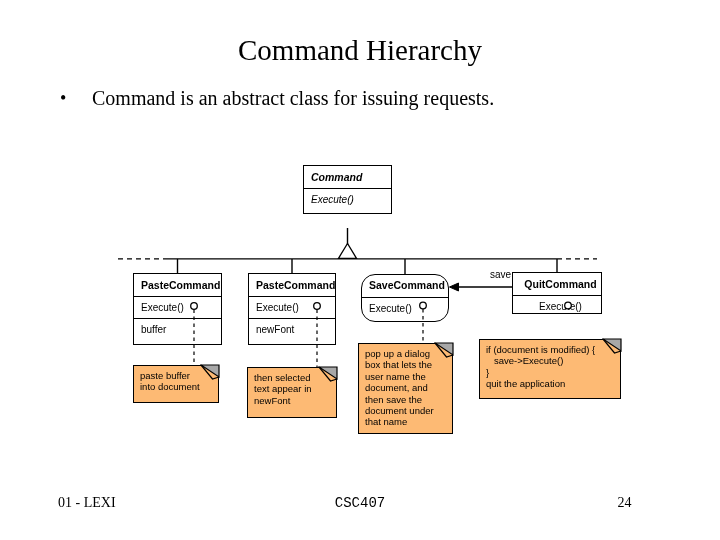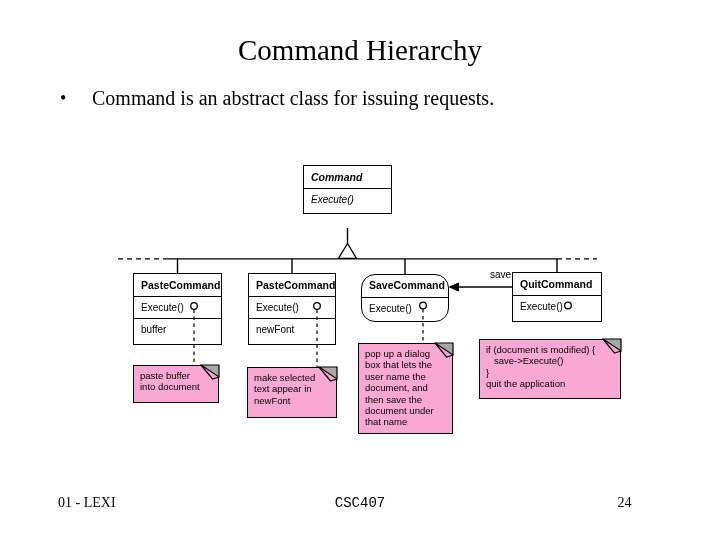--- a/index.html
+++ b/index.html
@@ -111,7 +111,7 @@
     <div class="cmp" style="height:21.5px; line-height:21.5px;">Execute()</div>
   </div>
 
-  <div class="uml-class" style="left:512px; top:272px; width:90px; height:50px;">
+  <div class="uml-class" style="left:512px; top:272px; width:90px; height:42px;text-align:center;">
     <div class="cmp name" style="height:22px; line-height:22px;">QuitCommand</div>
     <div class="cmp" style="height:22px; line-height:22px;">Execute()</div>
   </div>

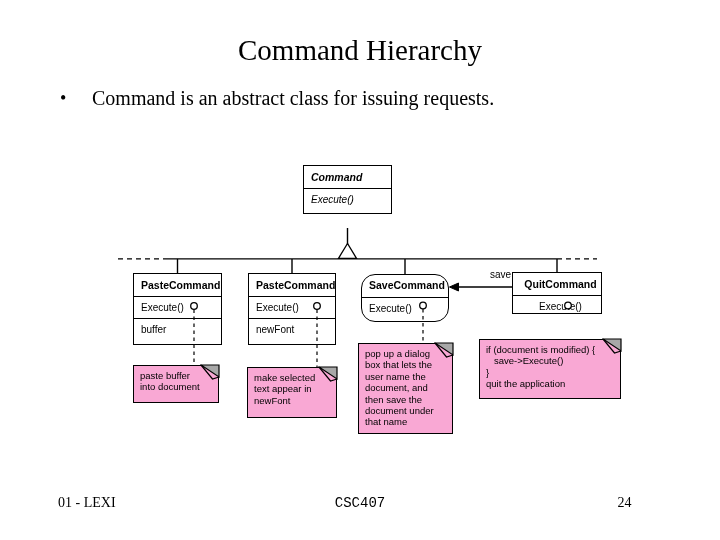--- a/index.html
+++ b/index.html
@@ -30,7 +30,7 @@
 
   
   .uml-note {
-    position:absolute; box-sizing:border-box; background:#f9a8d4;
+    position:absolute; box-sizing:border-box; background:#fdba74;
     border:1.5px solid #000; z-index:2; font-size:9.5px; line-height:11.4px;
   }
   .note-text { white-space:pre-wrap; padding:4px 2px 0 6px; }

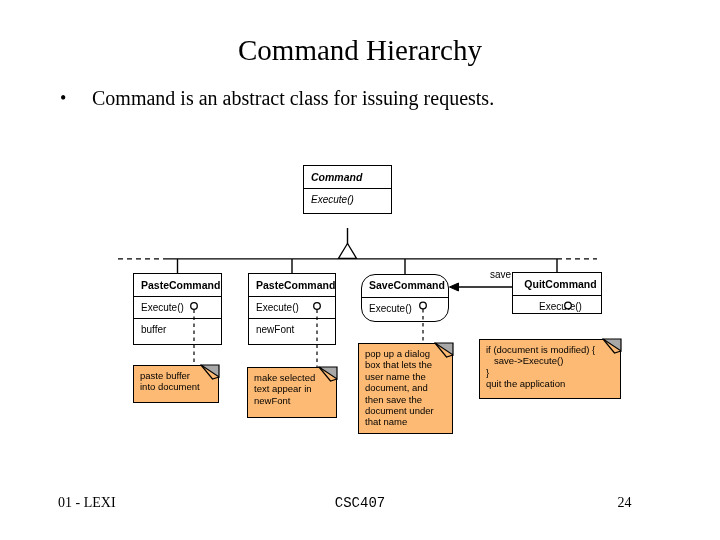--- a/index.html
+++ b/index.html
@@ -132,7 +132,7 @@
       <polygon points="1,1 19,1 19,13" stroke="#000" stroke-width="1.2" fill="#a8a8a8"></polygon>
       <polyline points="1,1 12.5,15 19,13" fill="none" stroke="#000" stroke-width="1.2"></polyline>
     </svg>
-    <div class="note-text">make selected
+    <div class="note-text">then selected
 text appear in
 newFont</div>
   </div>

